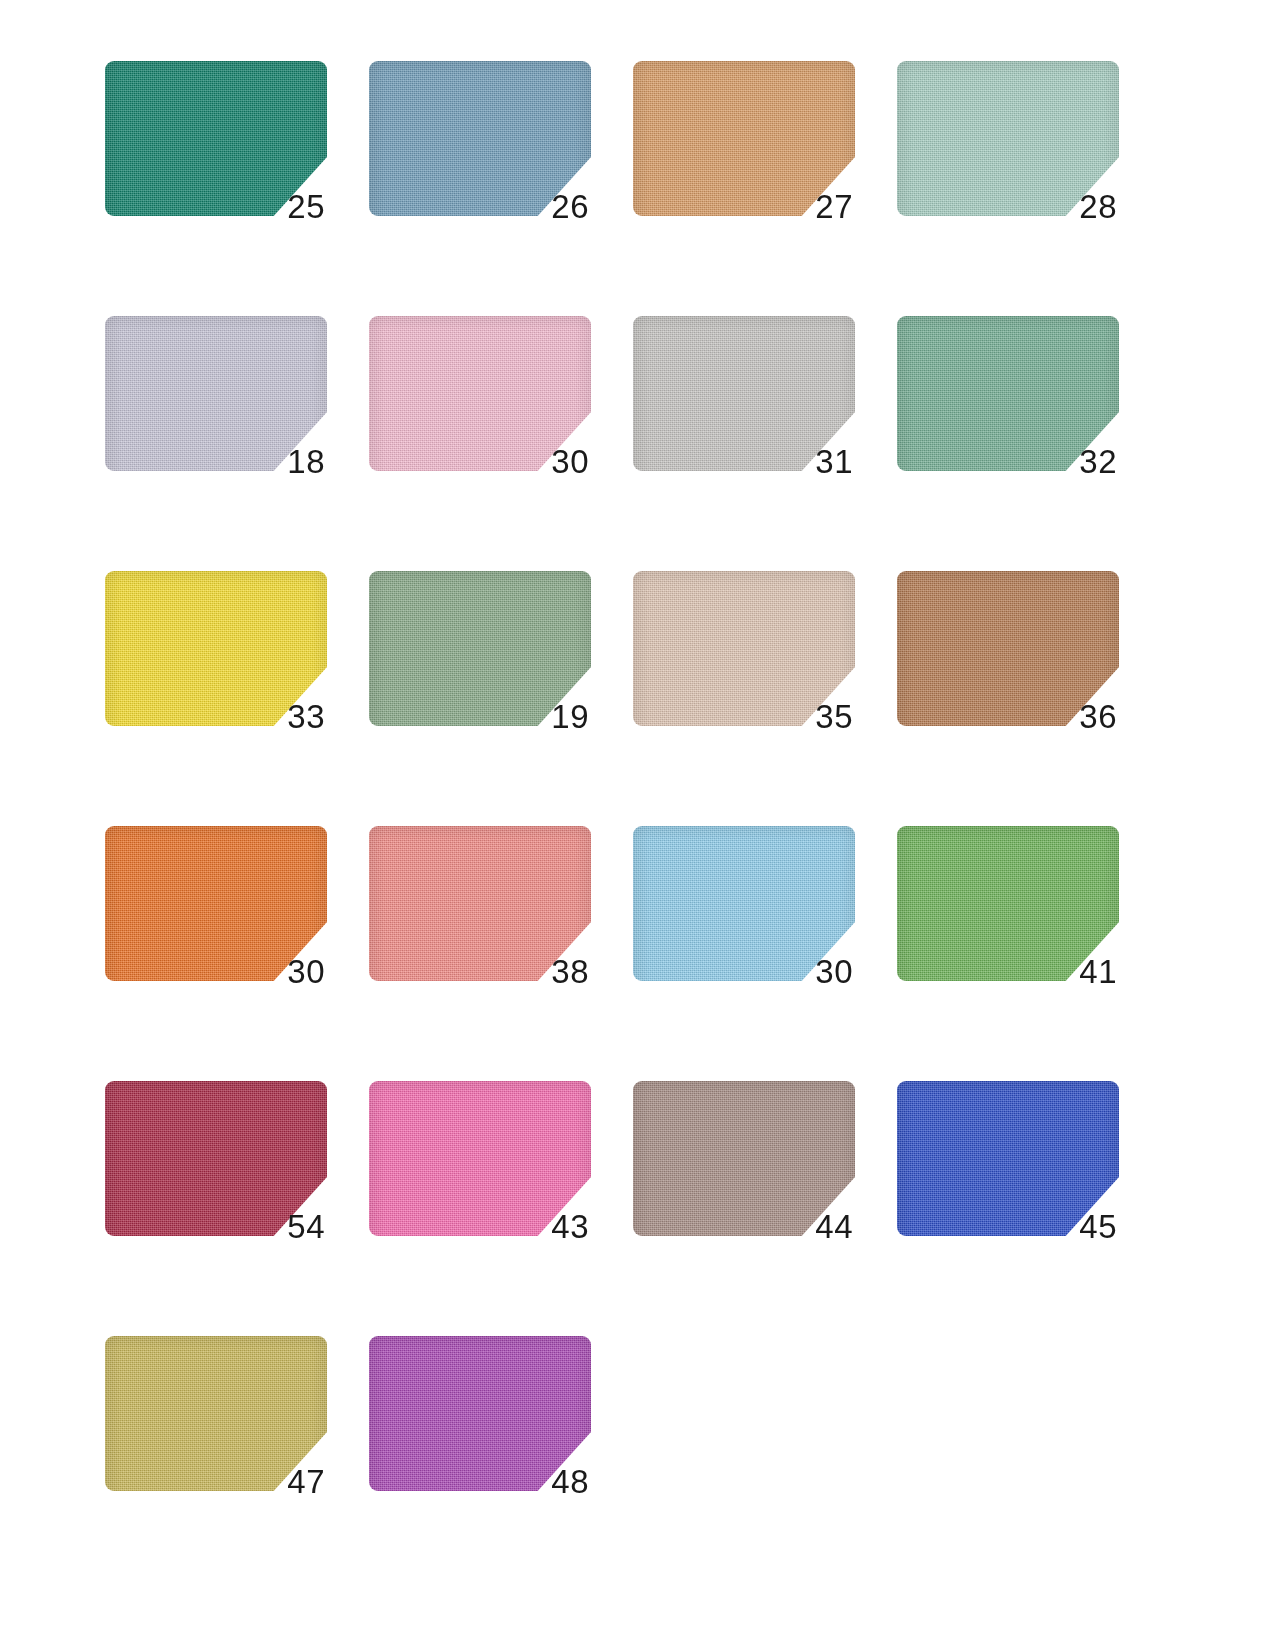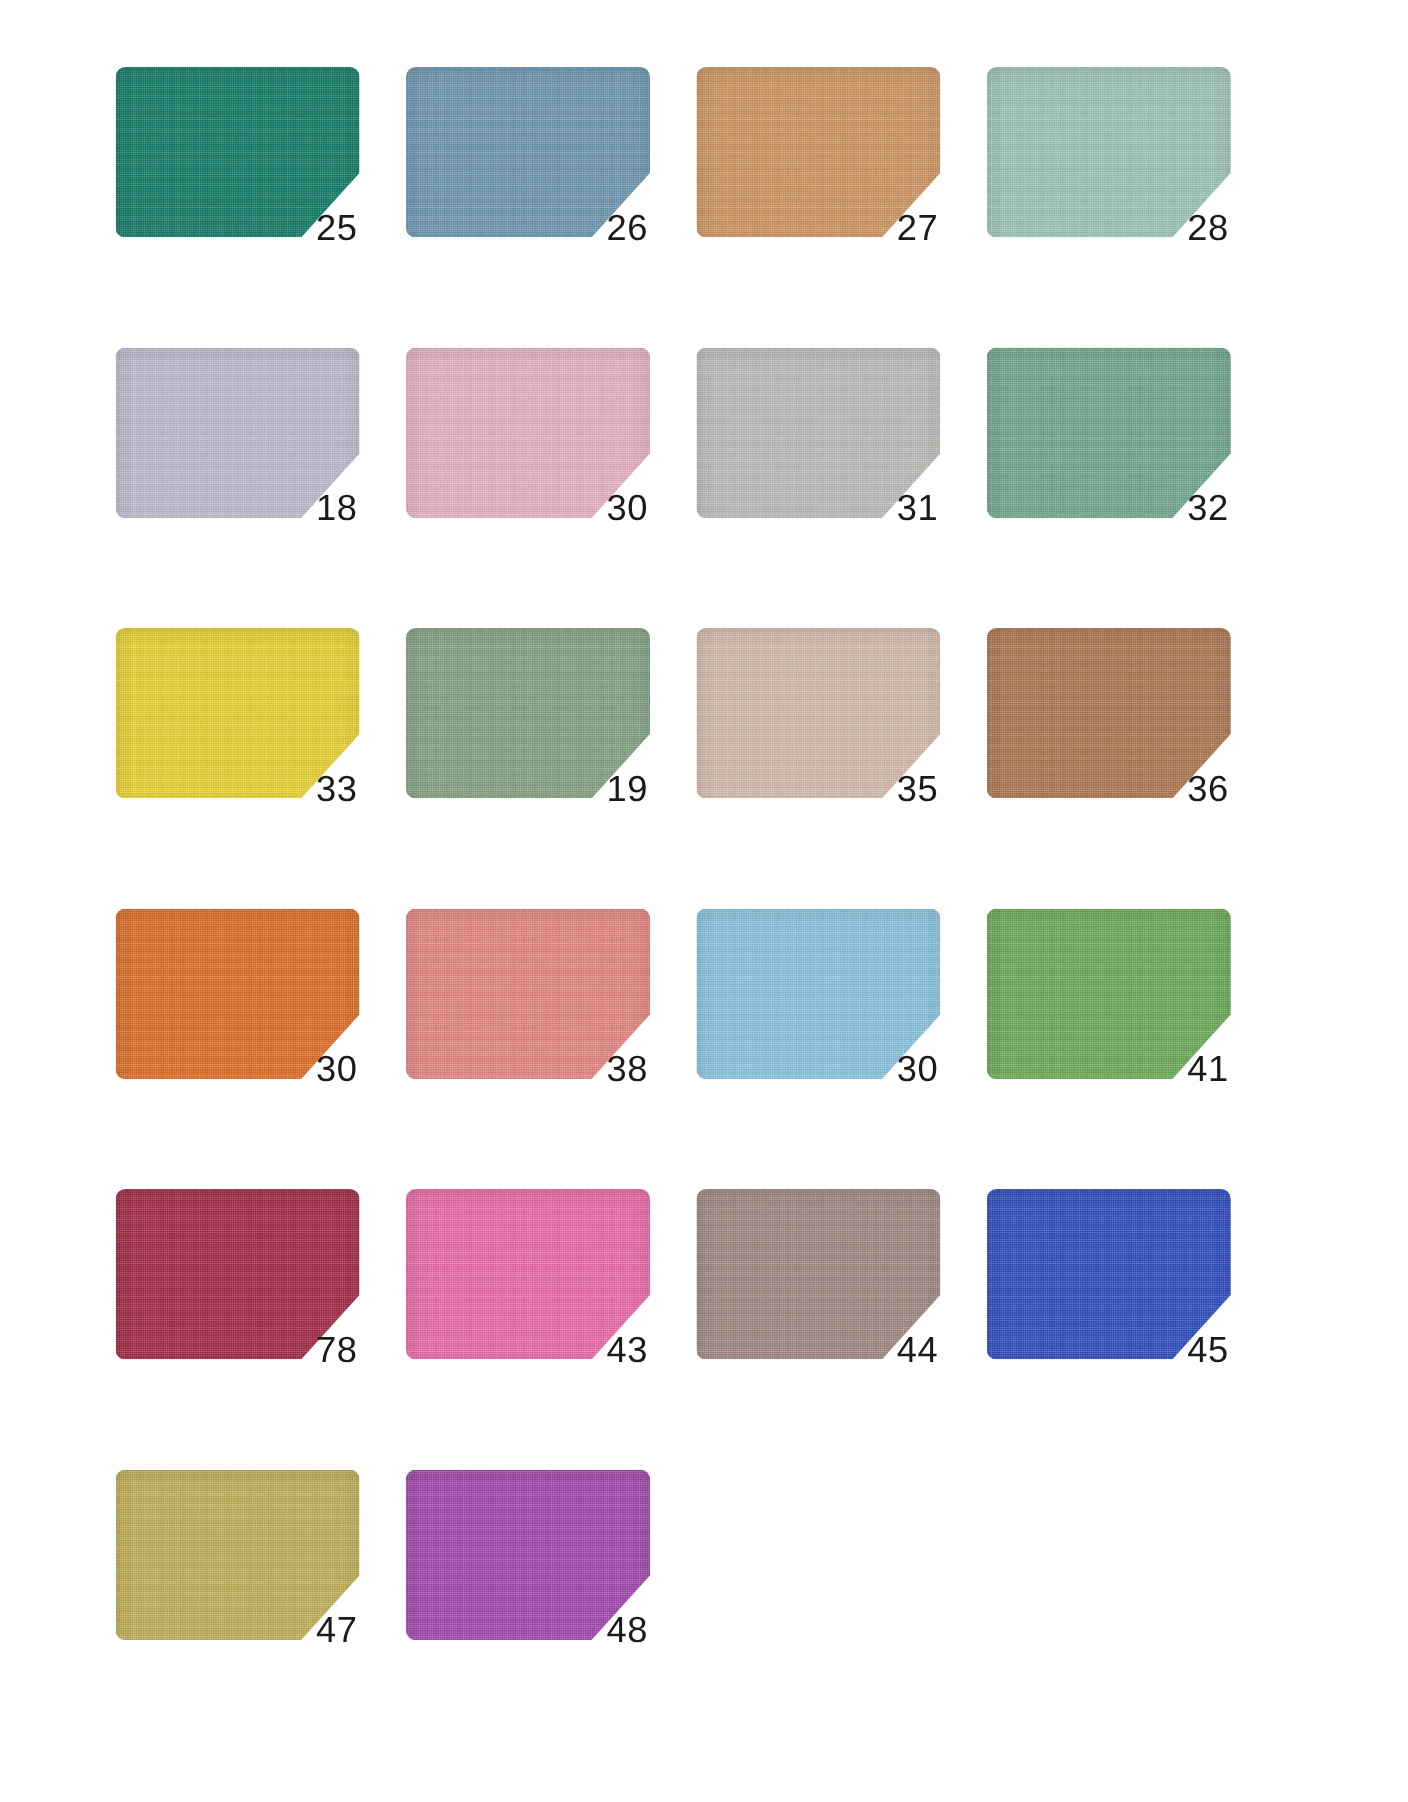--- a/index.html
+++ b/index.html
@@ -165,7 +165,7 @@
       </div>
       <div class="swatch-cell">
         <div class="chip" style="background-color: rgb(169, 39, 69);"></div>
-        <div class="chip-number">78</div>
+        <div class="chip-number">54</div>
       </div>
       <div class="swatch-cell">
         <div class="chip" style="background-color: rgb(247, 108, 176);"></div>

